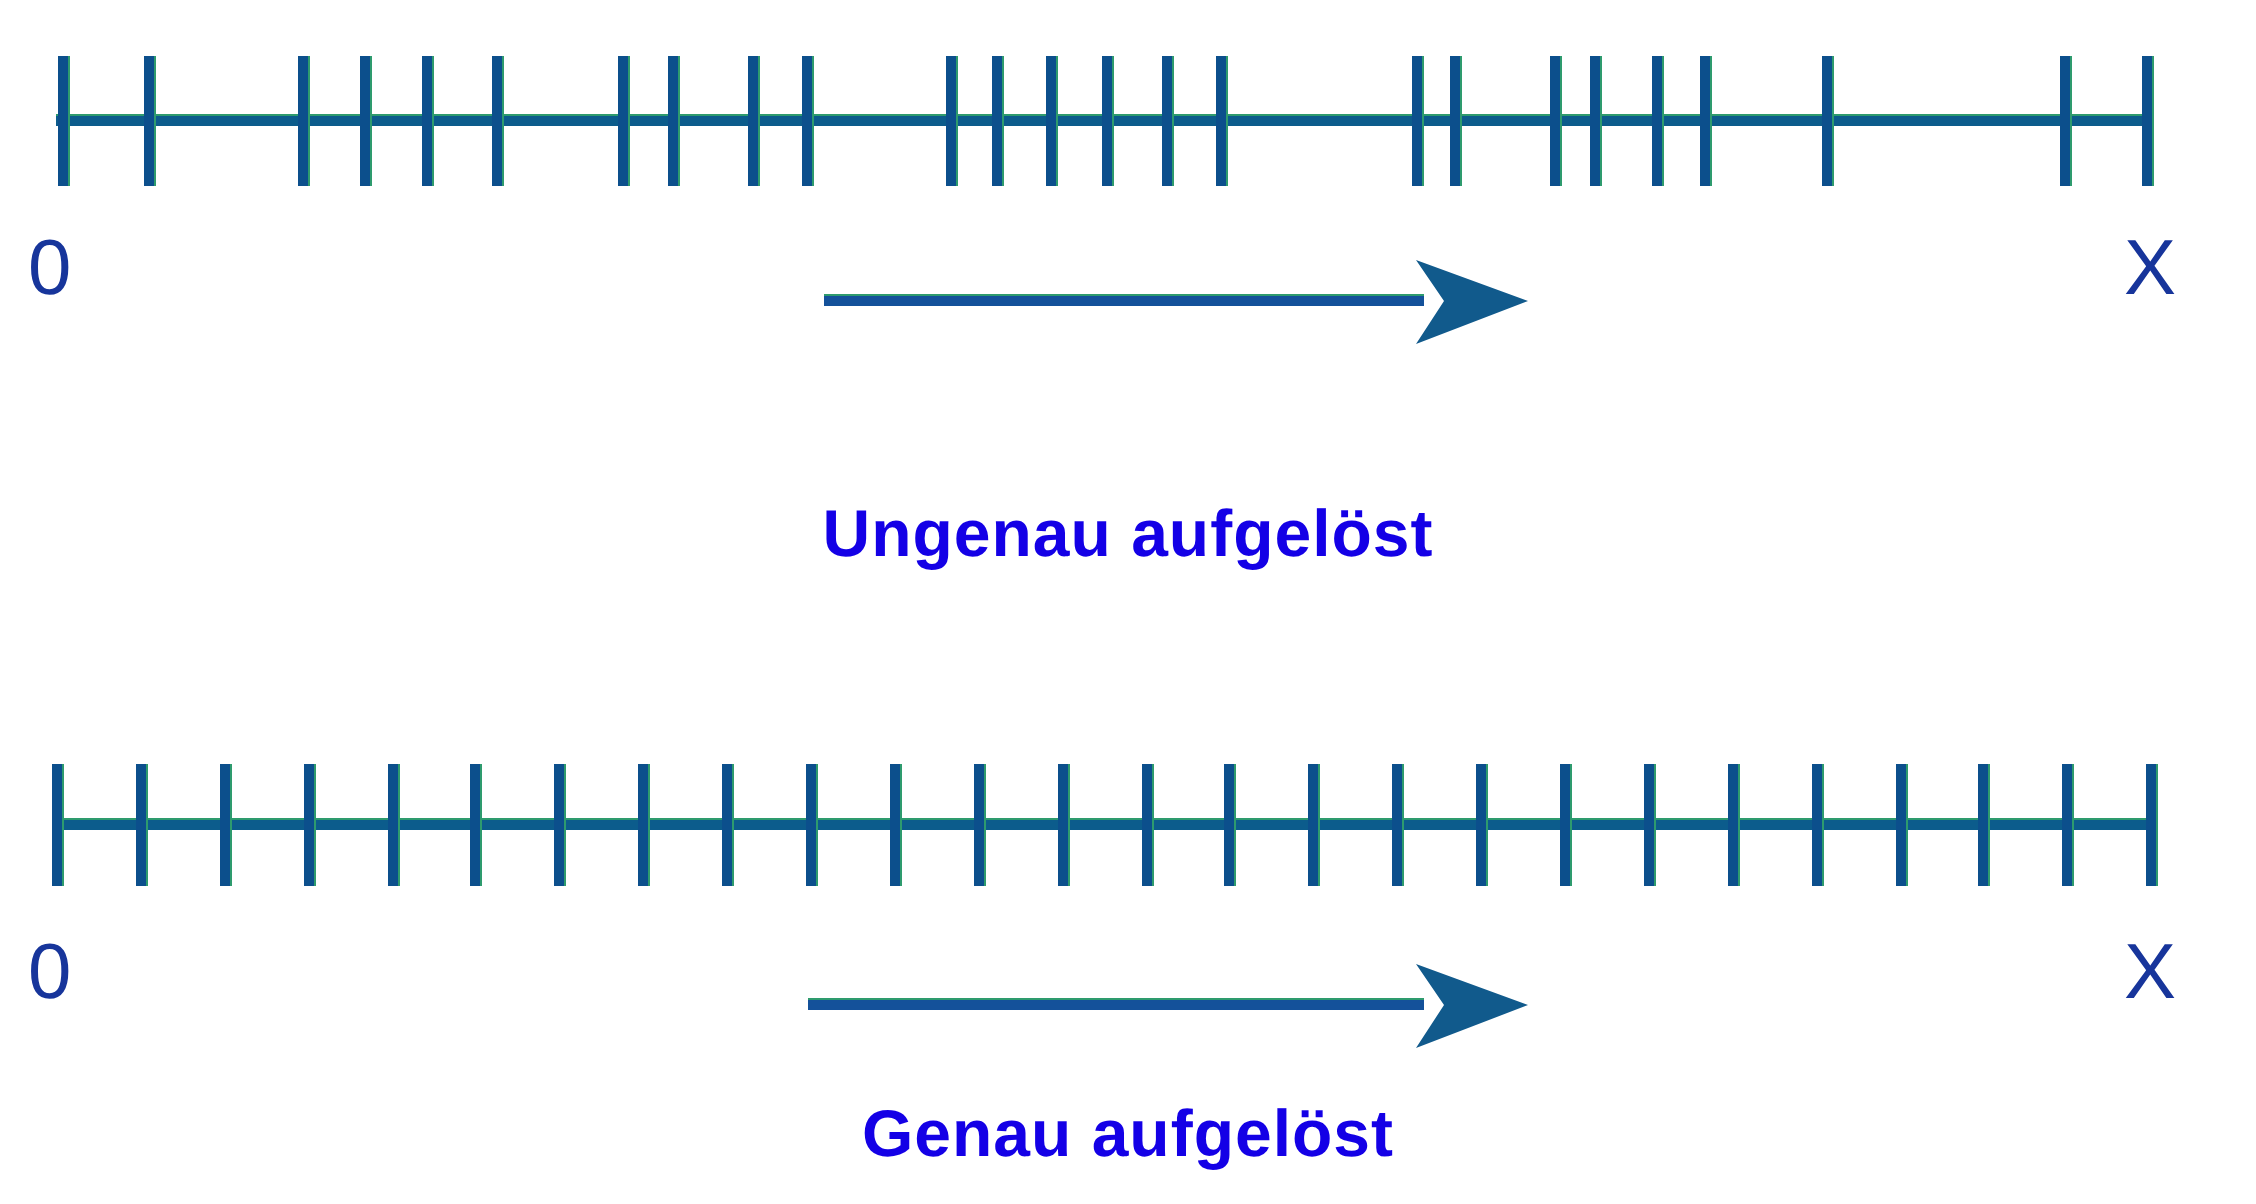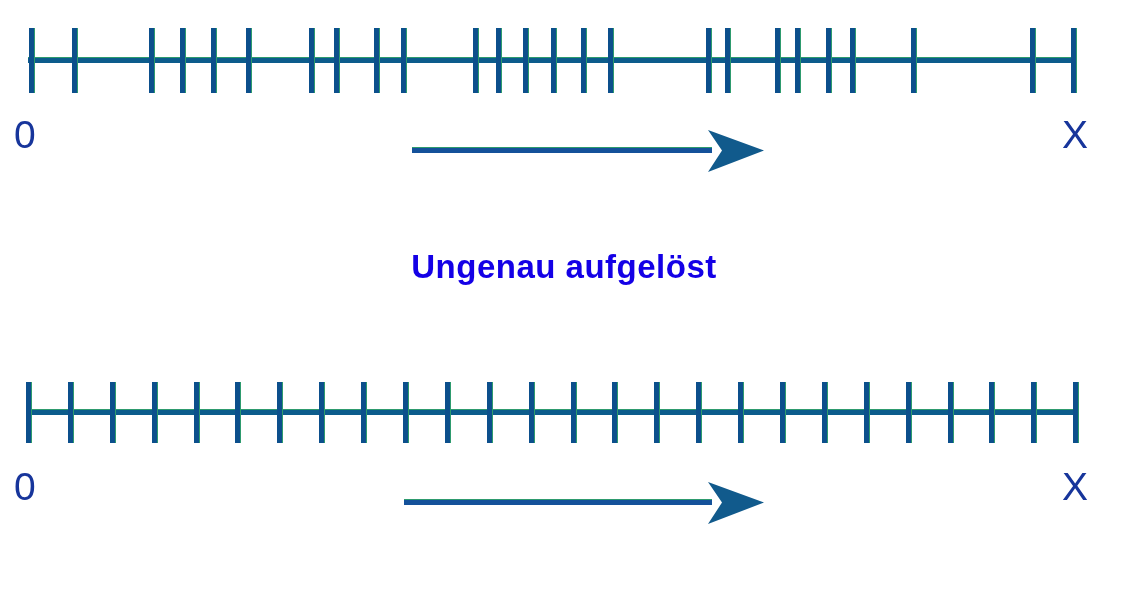--- a/index.html
+++ b/index.html
@@ -181,6 +181,7 @@
       </div>
     </div>
 
+    <div class="caption" style="top:196px;">Genau aufgelöst</div>
   </div>
 
 </div>

